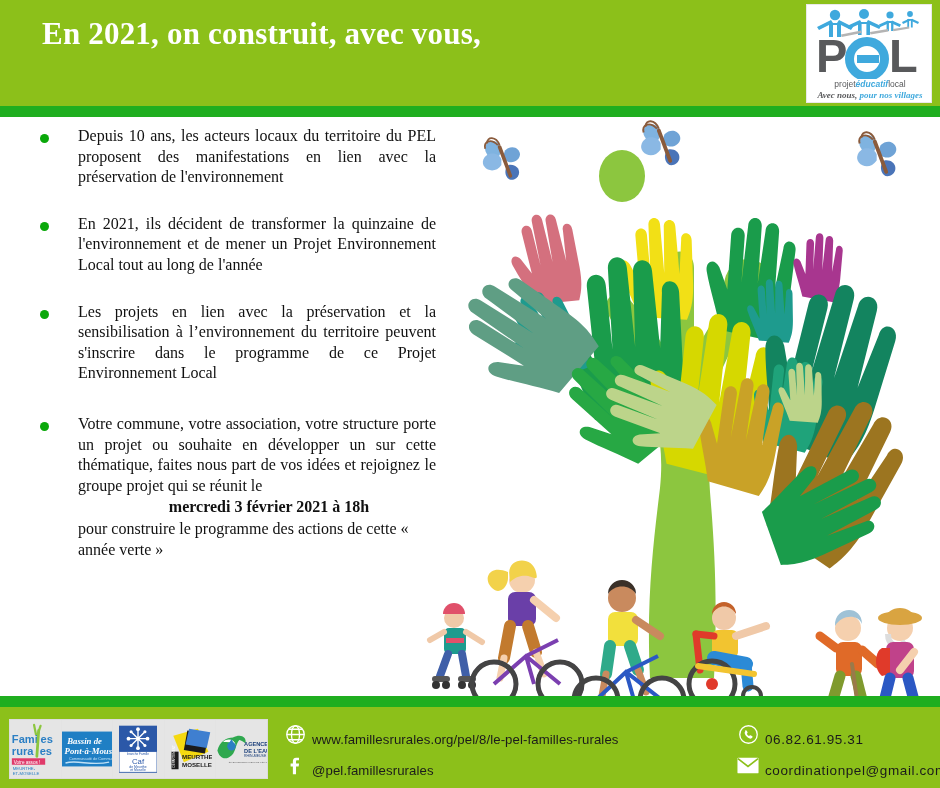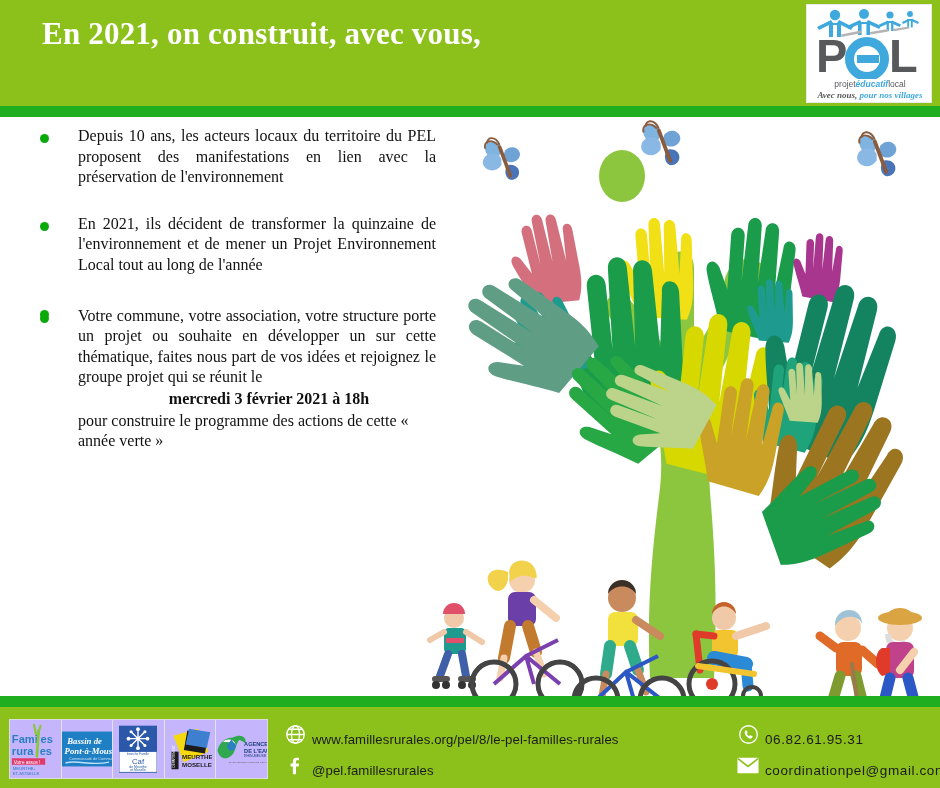--- a/index.html
+++ b/index.html
@@ -148,6 +148,7 @@
 
     <div class="bullet" style="margin-bottom:30px;">
       <span class="dot"></span>
+      <div class="txt">Les projets en lien avec la préservation et la sensibilisation à l’environnement du territoire peuvent s'inscrire dans le programme de ce Projet Environnement Local</div>
     </div>
 
     <div class="bullet">

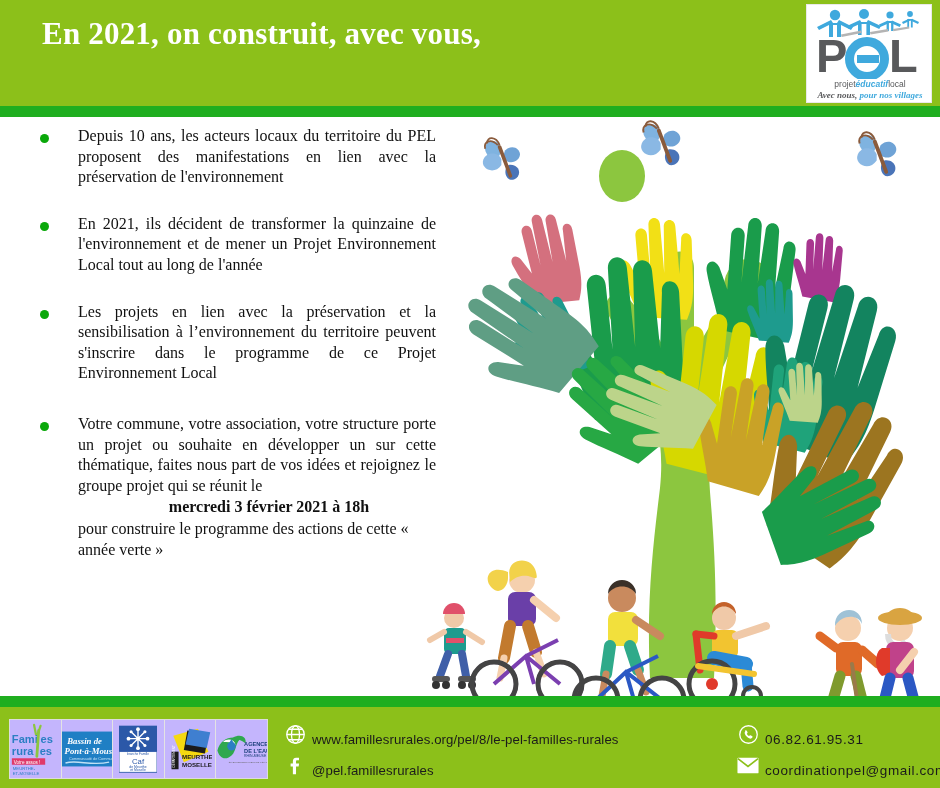--- a/index.html
+++ b/index.html
@@ -71,7 +71,7 @@
   #footer-rule{position:absolute;left:0;top:696px;width:940px;height:11px;background:#1fae1f;}
   #footer{position:absolute;left:0;top:707px;width:940px;height:81px;background:#8cc01a;}
   #logo-strip{
-    position:absolute;left:9px;top:719px;width:259px;height:60px;background:#c4b5fd;
+    position:absolute;left:9px;top:719px;width:259px;height:60px;background:#e5e5e5;
     border:1px solid #dcdcdc;box-sizing:border-box;display:flex;align-items:center;
   }
   .flogo{flex:1 1 0;height:100%;display:flex;align-items:center;justify-content:center;

